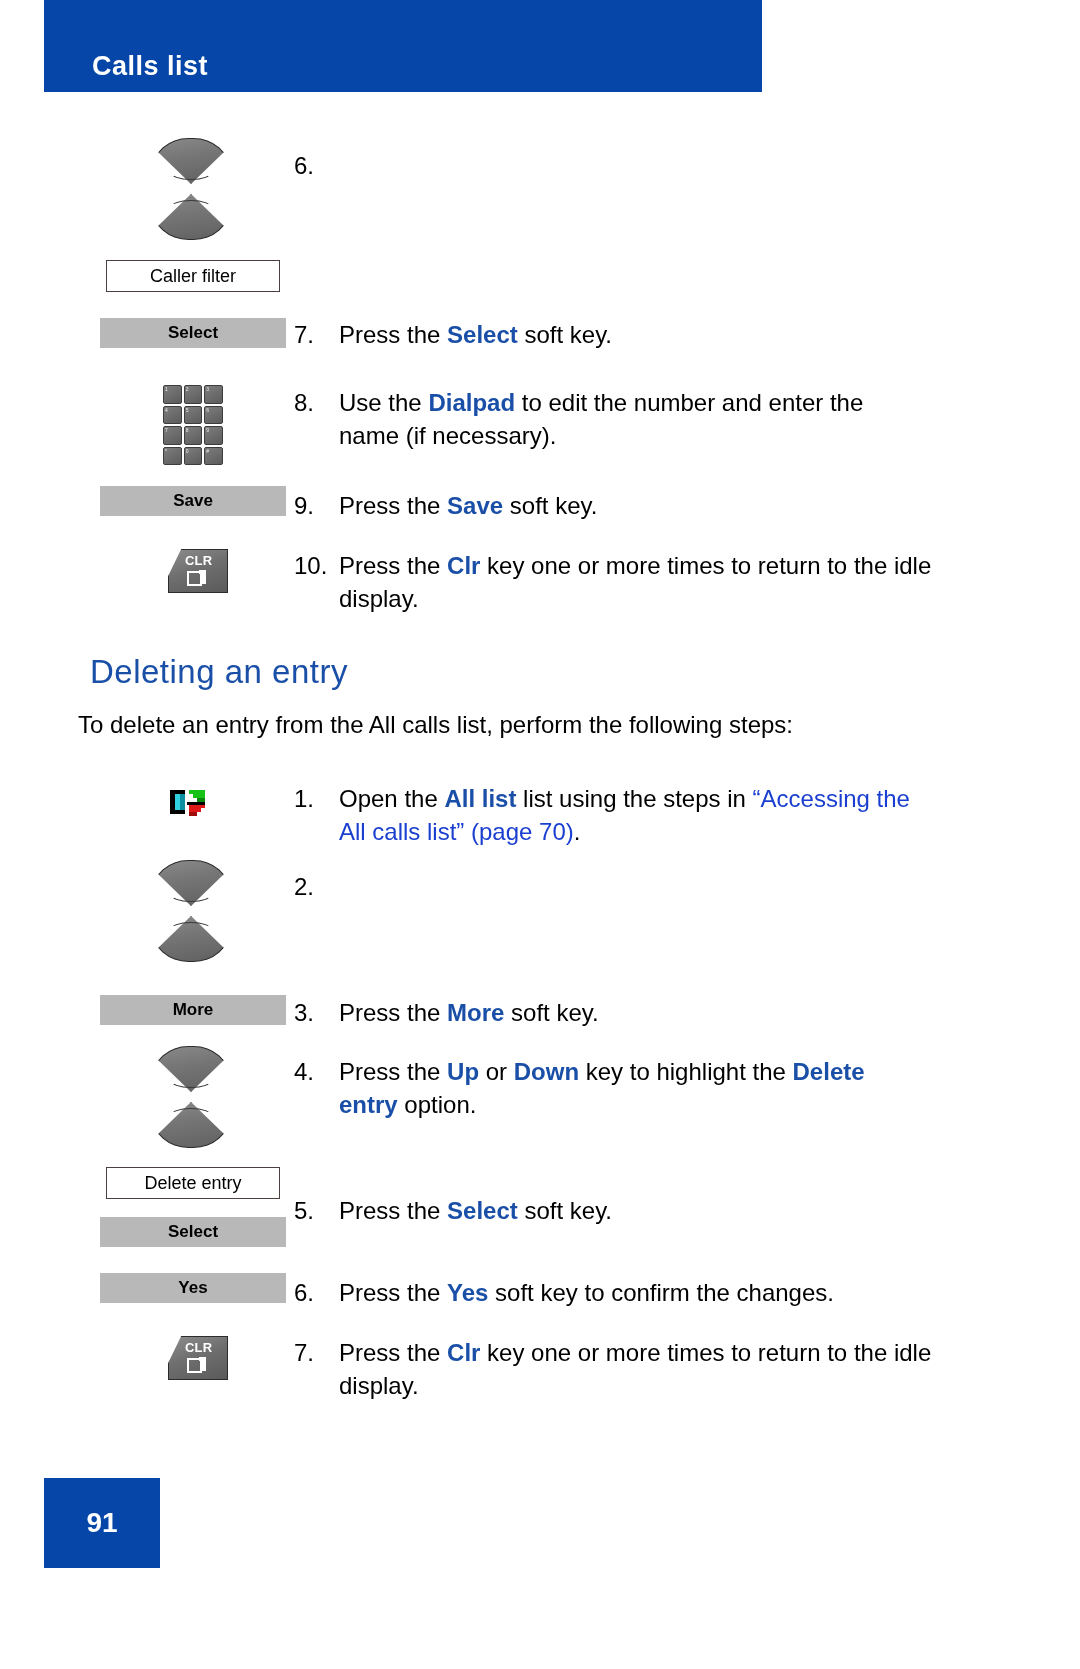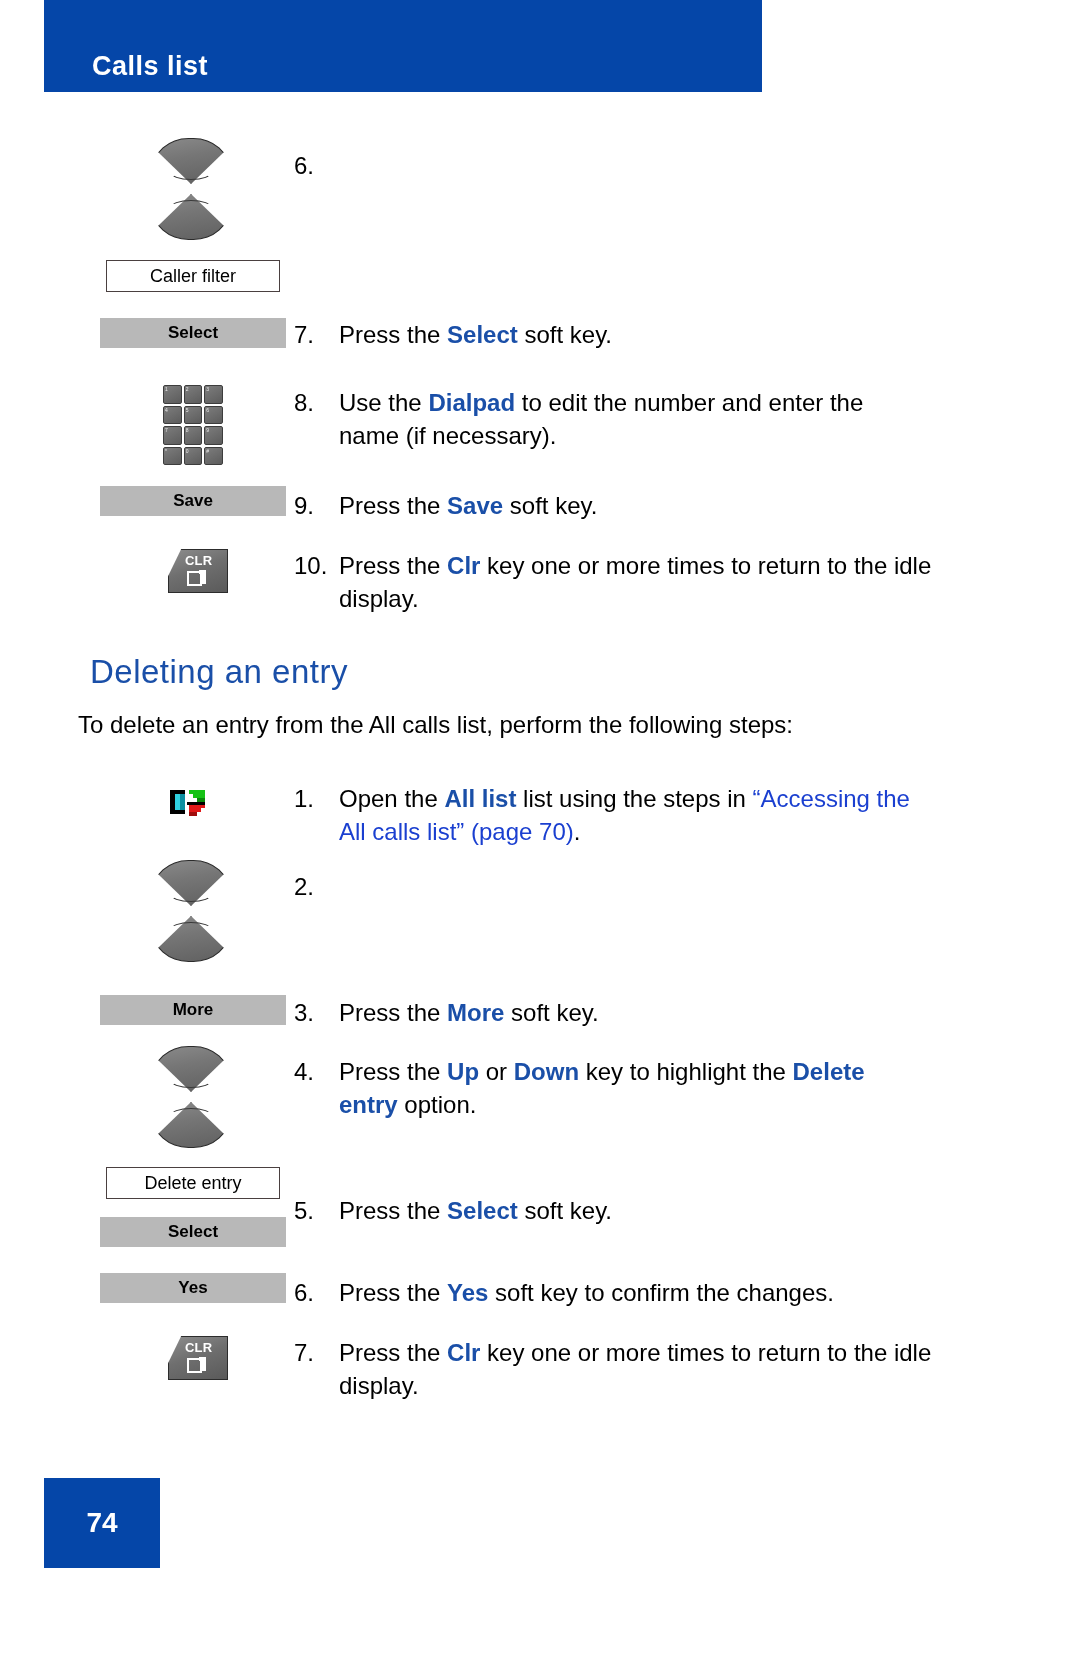--- a/index.html
+++ b/index.html
@@ -371,7 +371,7 @@
   <div class="step-text" style="left:339px; top:1336px; width:600px;"><span>Press the </span><b>Clr</b><span> key one or more times to return to the idle display.</span></div>
 
   <div class="footer-bar">
-    <div class="footer-num">74</div>
+    <div class="footer-num">91</div>
   </div>
 
 </div>

